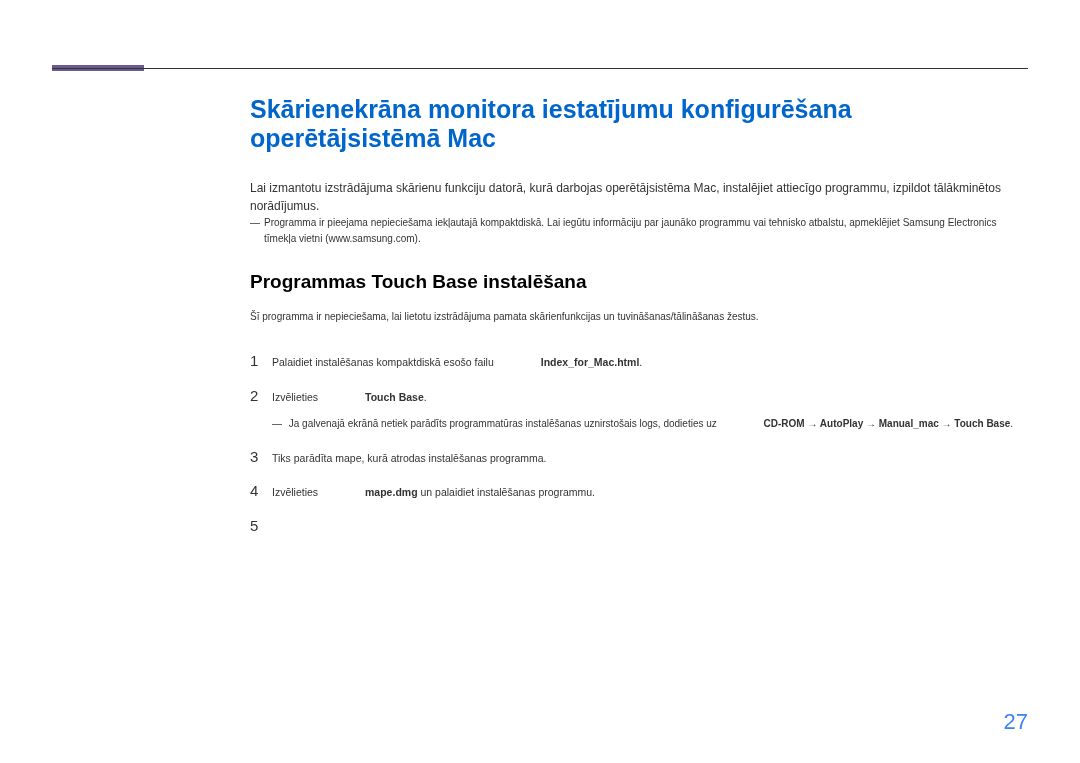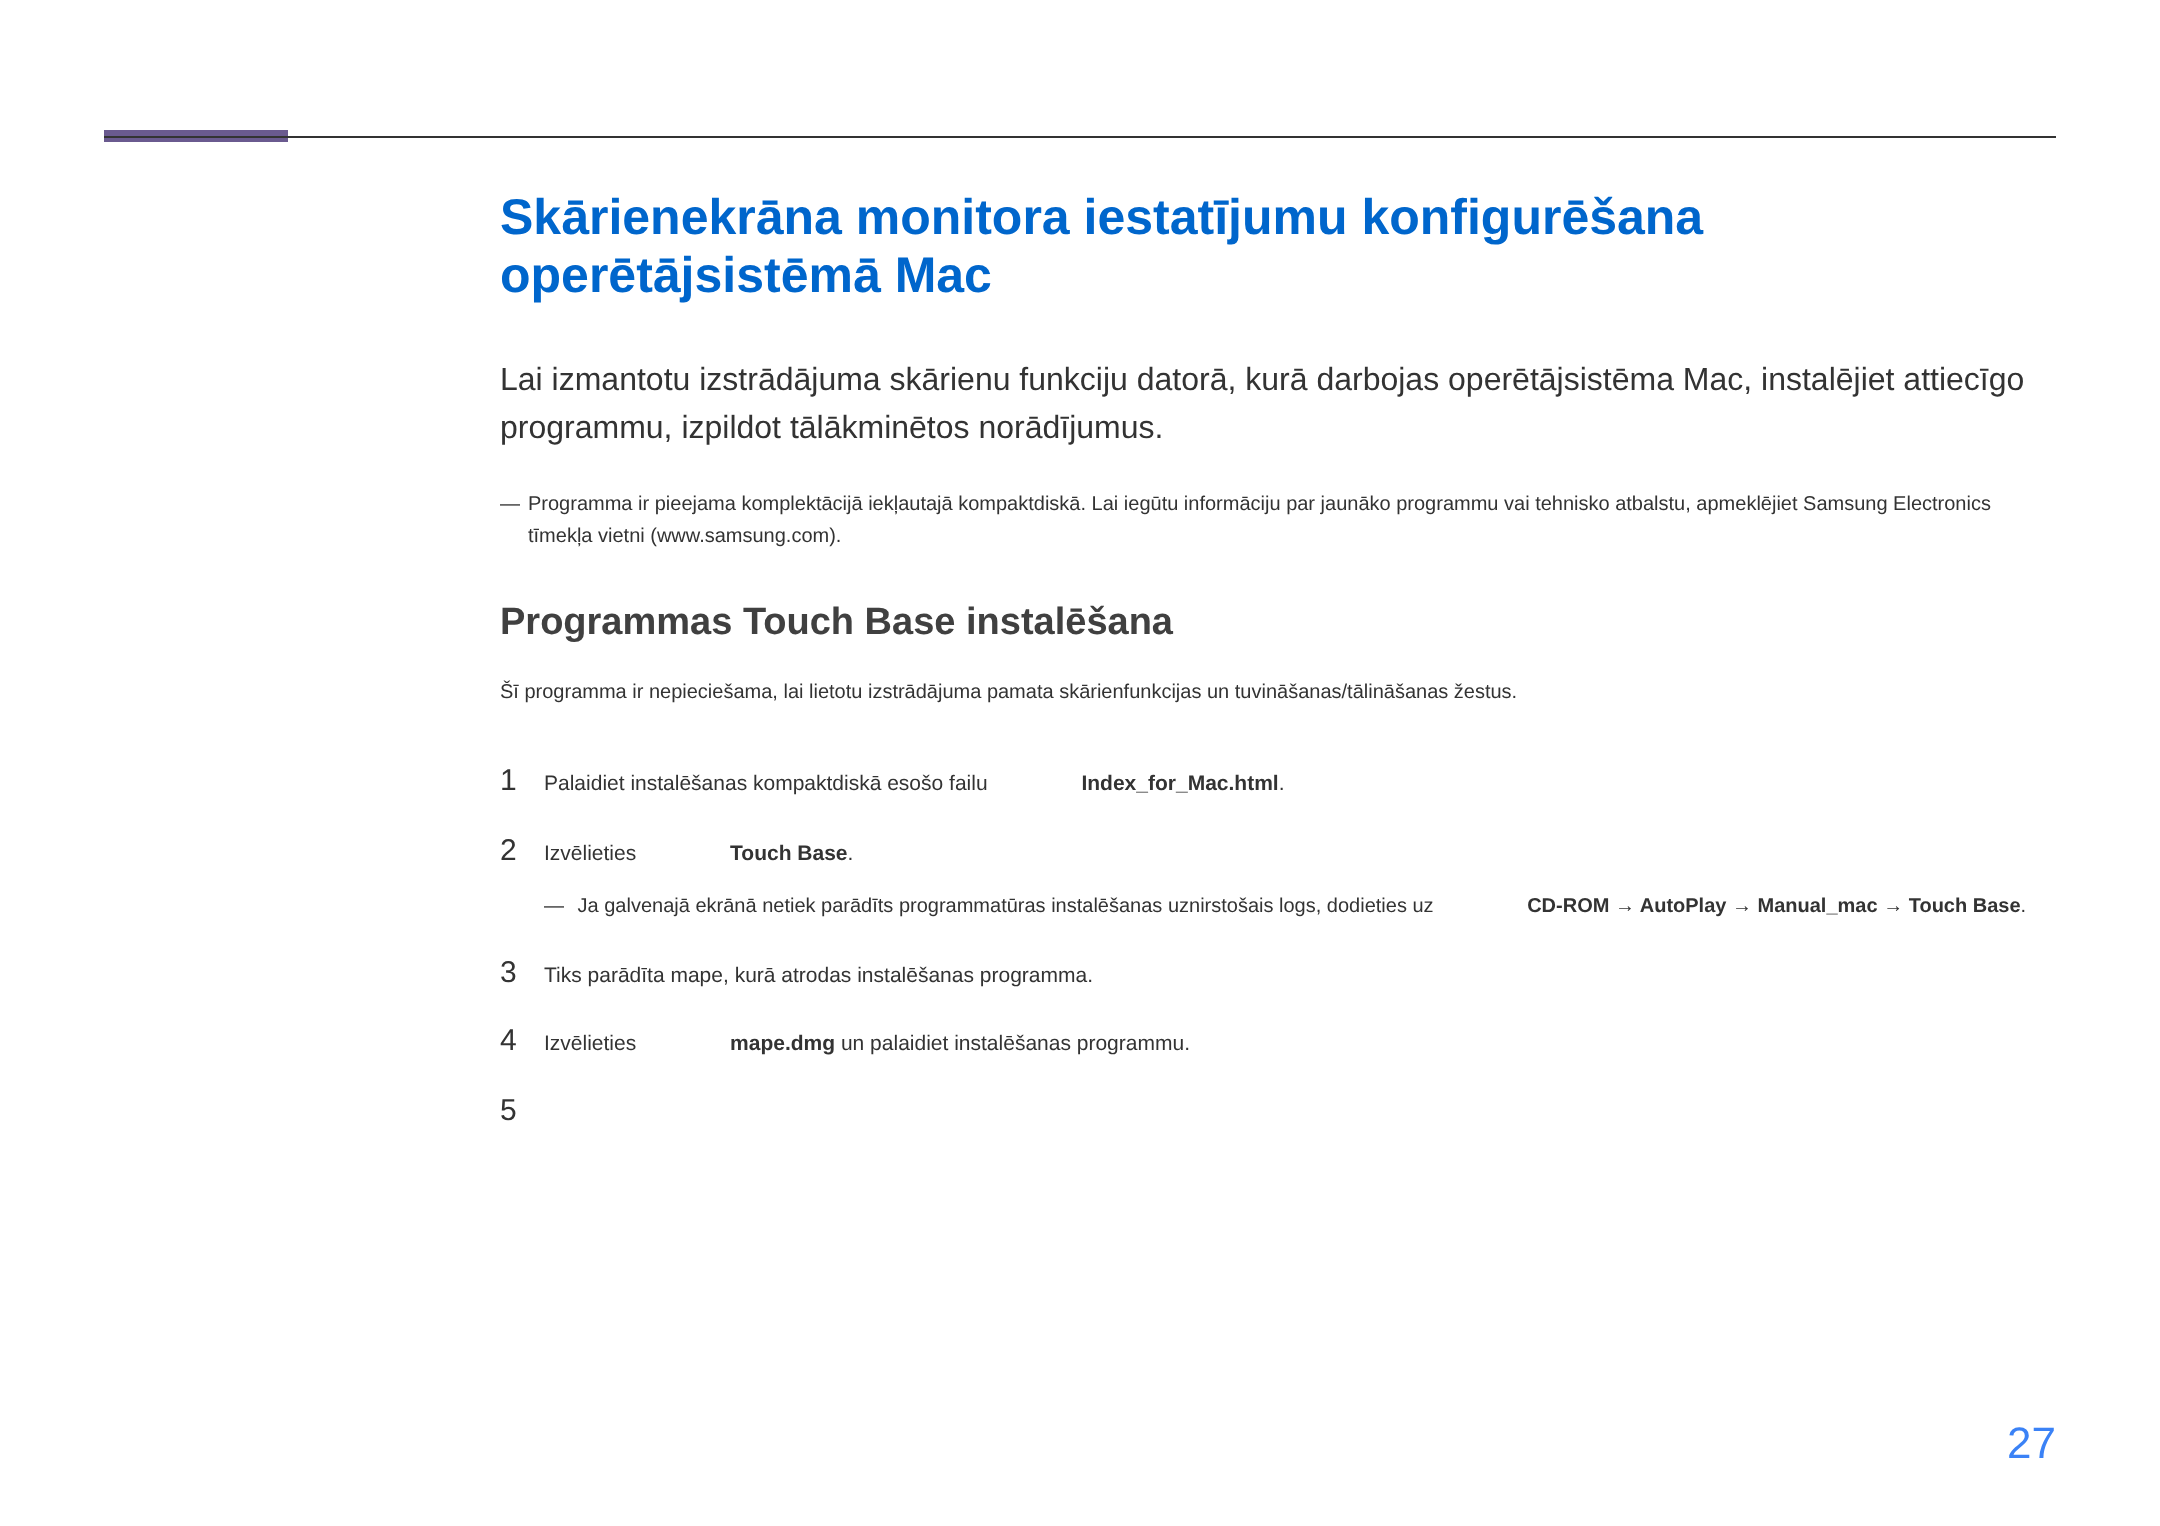--- a/index.html
+++ b/index.html
@@ -44,10 +44,10 @@
       margin-bottom: 26px;
     }
     .intro {
-      font-size: 16px;
+      font-size: 12px;
       color: #333;
       line-height: 1.5;
-      margin-bottom: 18px;
+      margin-bottom: 0;
     }
     .note {
       font-size: 10px;

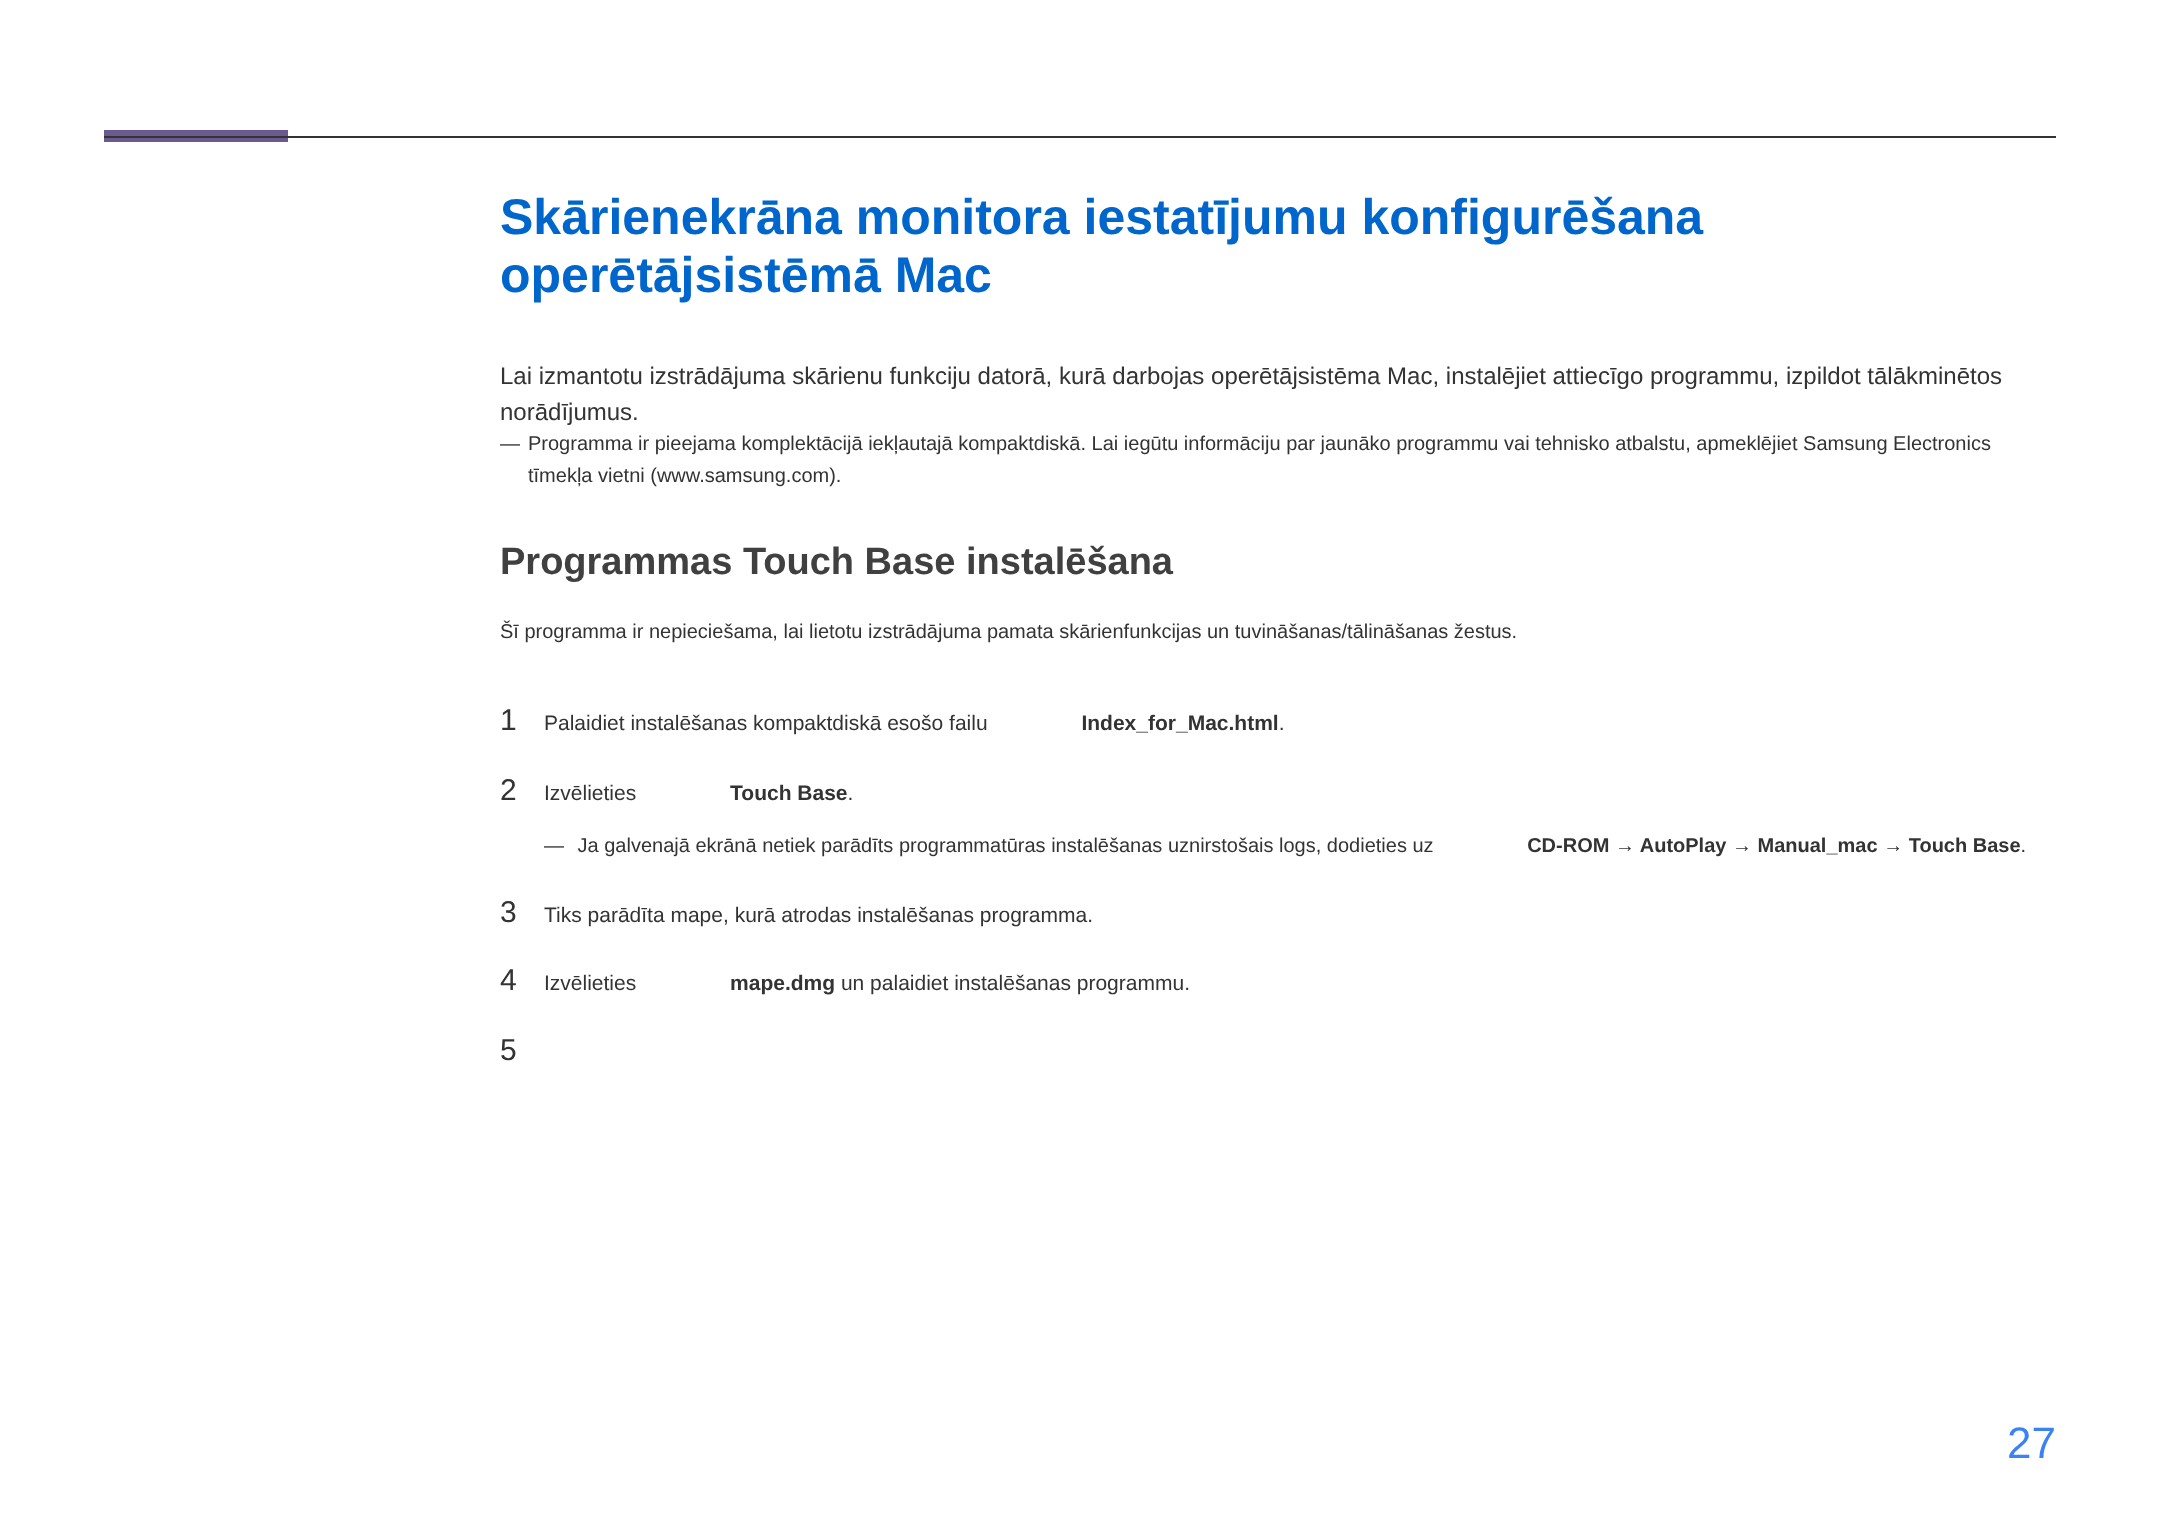--- a/index.html
+++ b/index.html
@@ -132,7 +132,7 @@
 
   <p class="intro">Lai izmantotu izstrādājuma skārienu funkciju datorā, kurā darbojas operētājsistēma Mac, instalējiet attiecīgo programmu, izpildot tālākminētos norādījumus.</p>
 
-  <p class="note">Programma ir pieejama komplektācijā iekļautajā kompaktdiskā. Lai iegūtu informāciju par jaunāko programmu vai tehnisko atbalstu, apmeklējiet Samsung Electronics tīmekļa vietni (www.samsung.com).</p>
+  <p class="note">Programma ir pieejama nepieciešama iekļautajā kompaktdiskā. Lai iegūtu informāciju par jaunāko programmu vai tehnisko atbalstu, apmeklējiet Samsung Electronics tīmekļa vietni (www.samsung.com).</p>
 
   <h2>Programmas Touch Base instalēšana</h2>
 

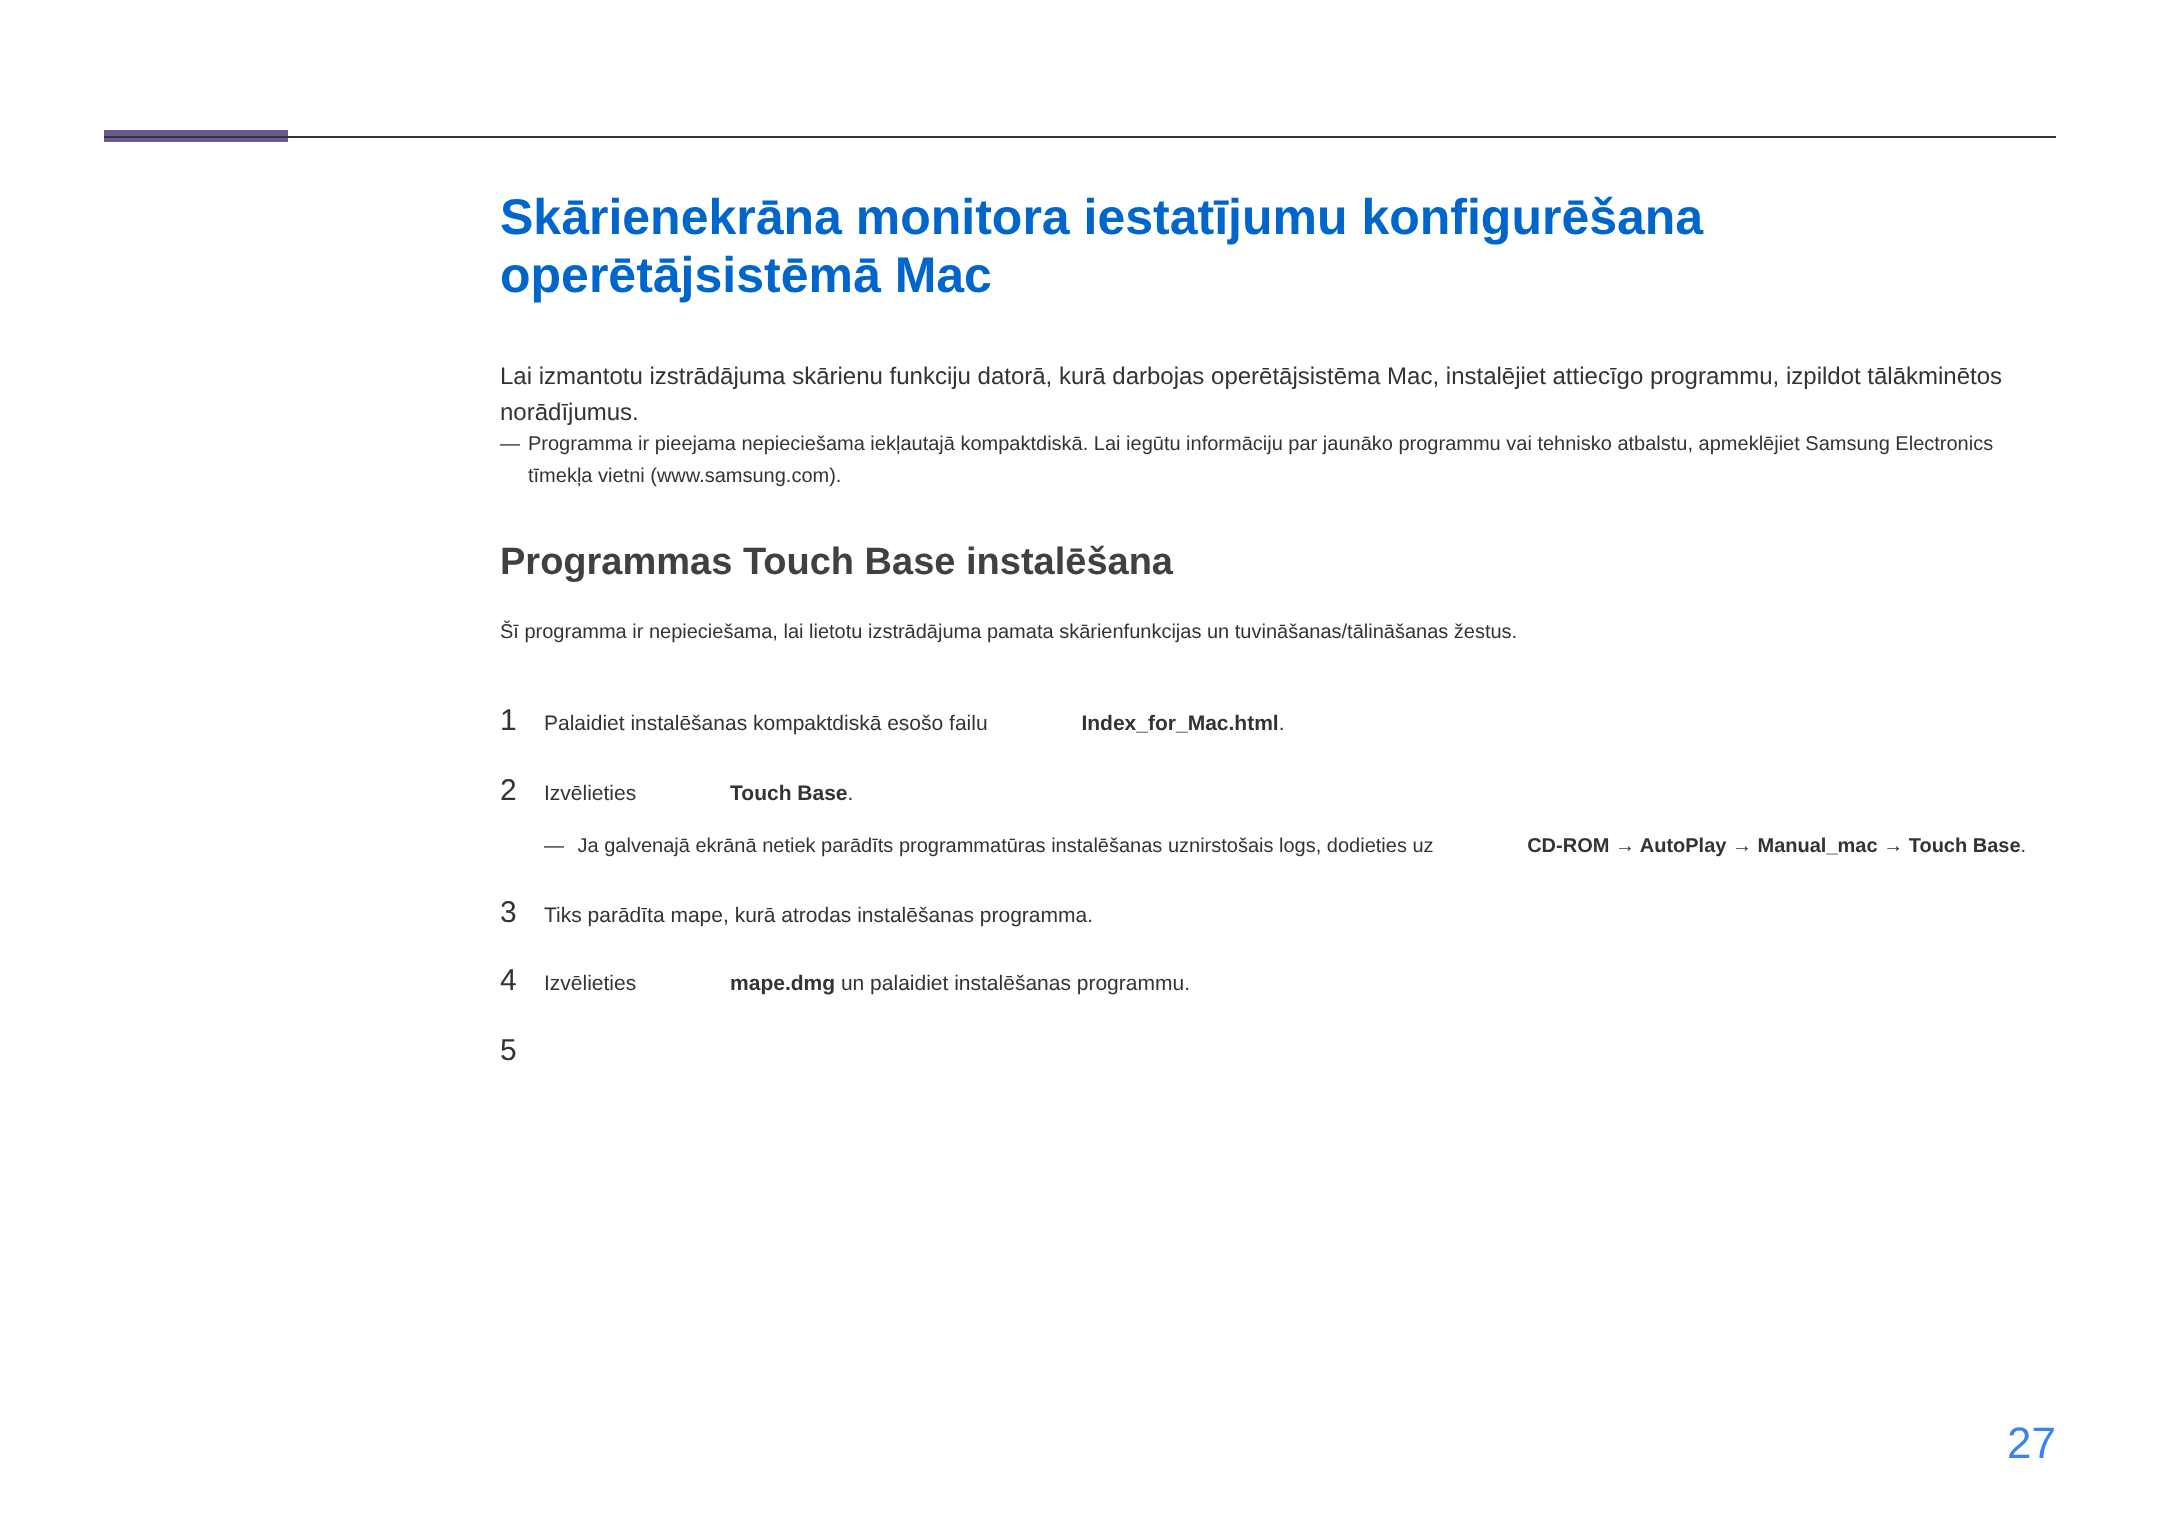--- a/index.html
+++ b/index.html
@@ -63,7 +63,7 @@
       color: #333;
     }
     h2 {
-      color: #404040;
+      color: #000000;
       font-size: 19px;
       font-weight: 600;
       margin-bottom: 16px;

